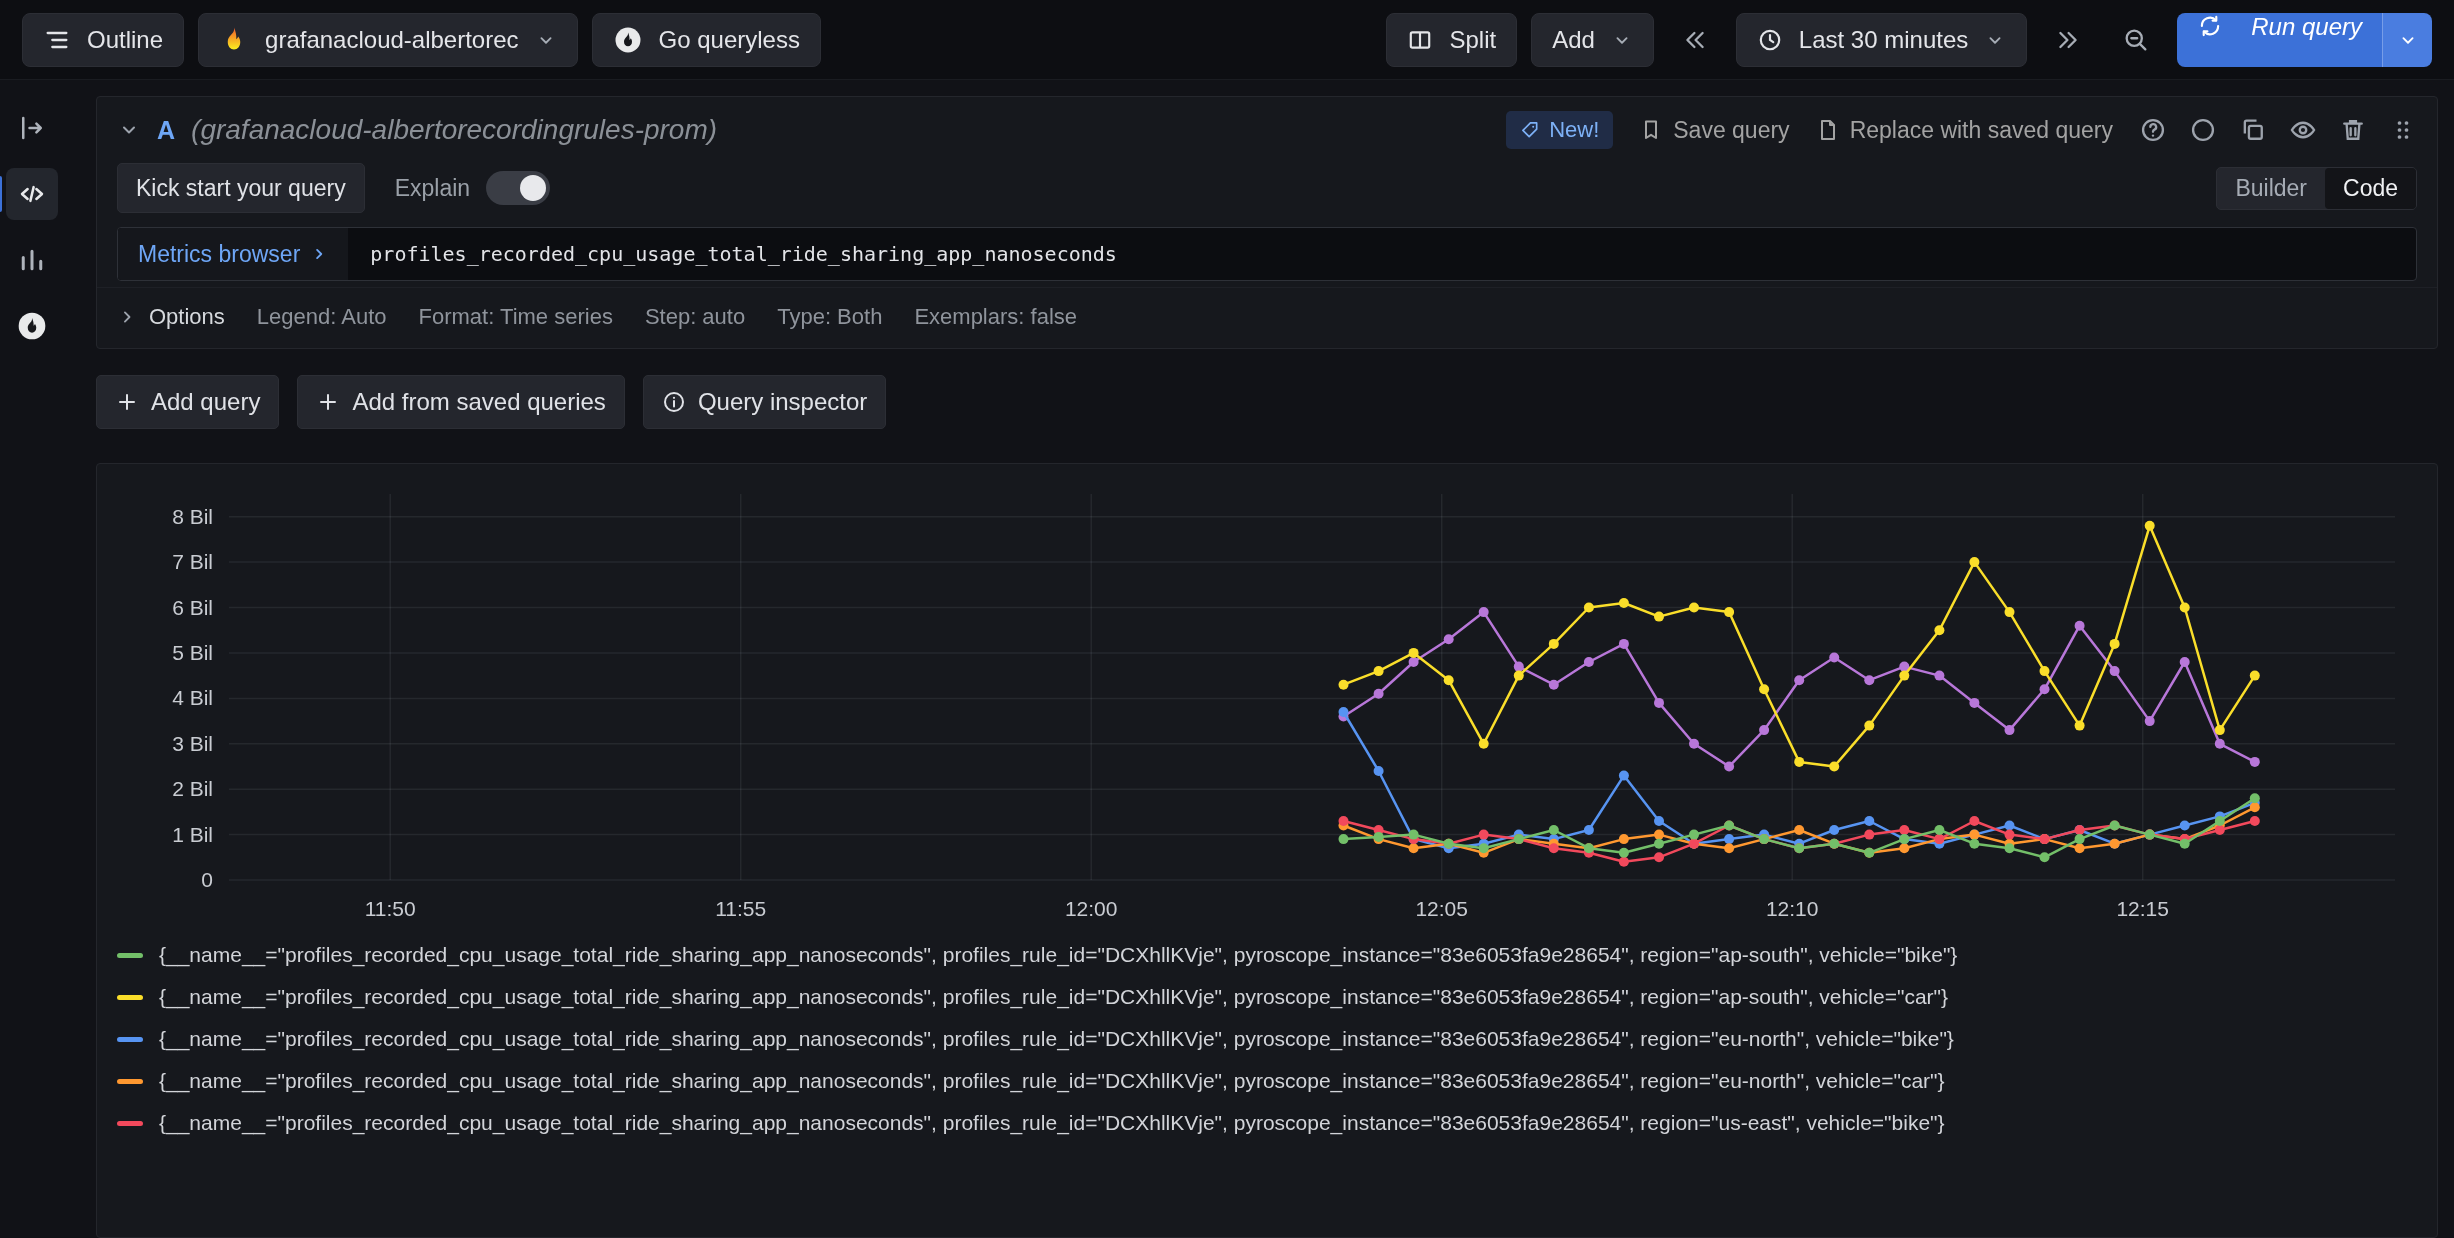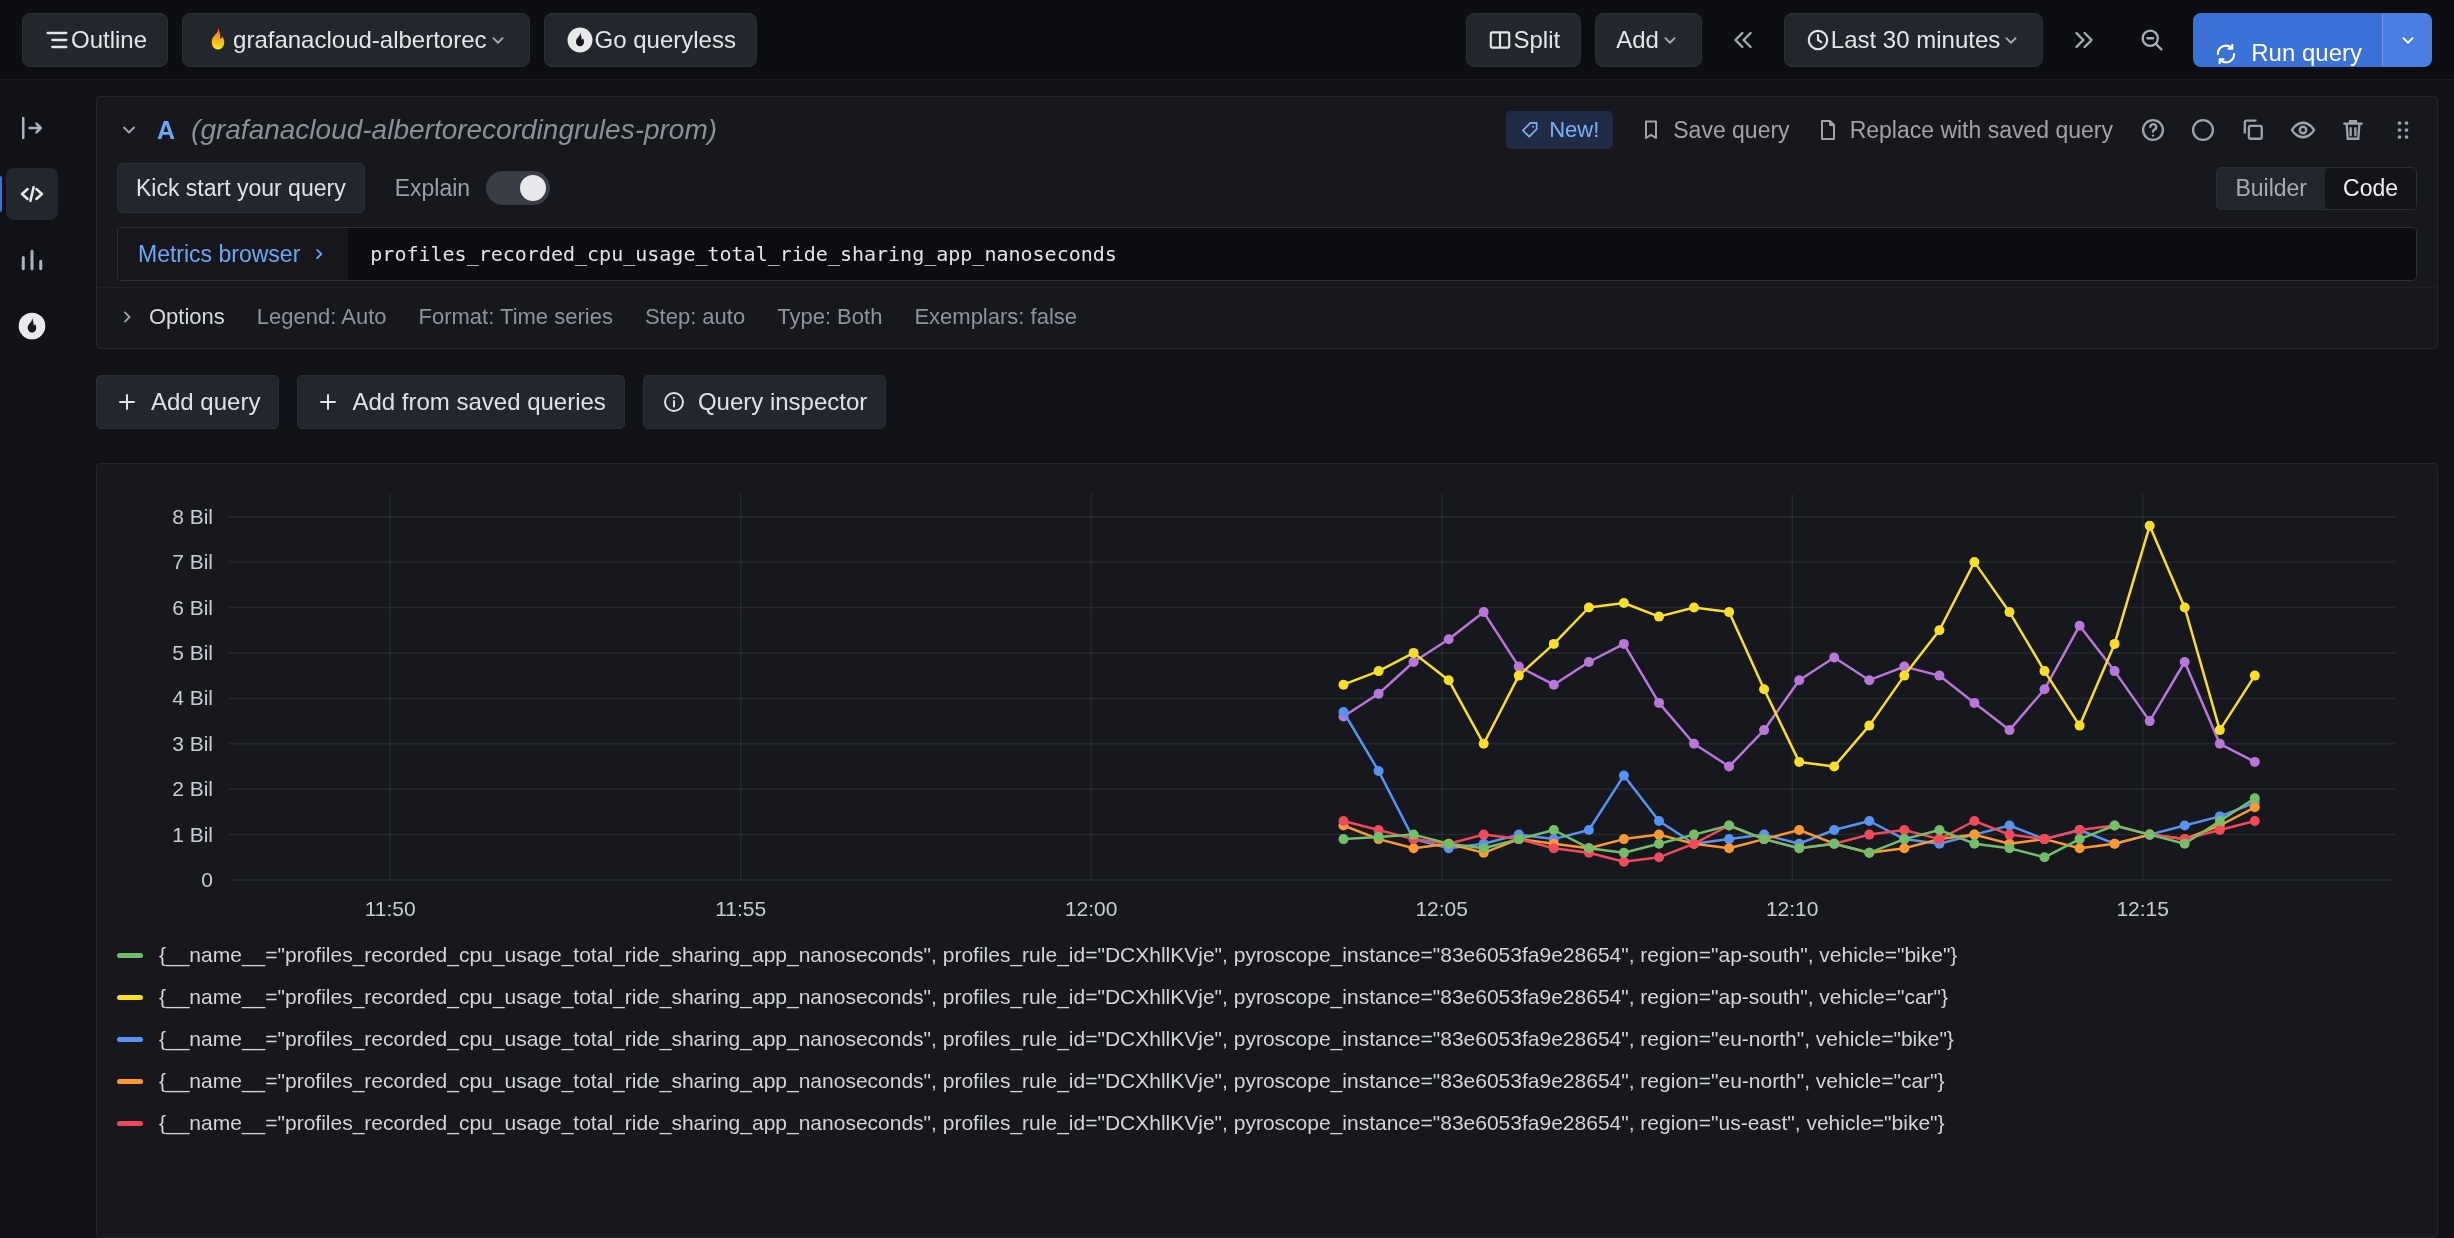--- a/index.html
+++ b/index.html
@@ -17,7 +17,7 @@
     padding:0 22px; gap:14px; border-bottom:1px solid #1a1c21;
   }
   .tb-btn {
-    height:54px; display:flex; align-items:center; gap:0;
+    height:54px; display:flex; align-items:center; gap:16px;
     background:#24262d; border:1px solid #2c2e35; border-radius:8px;
     padding:0 20px; color:#e4e5e9; font-weight:500; cursor:pointer; white-space:nowrap;
   }

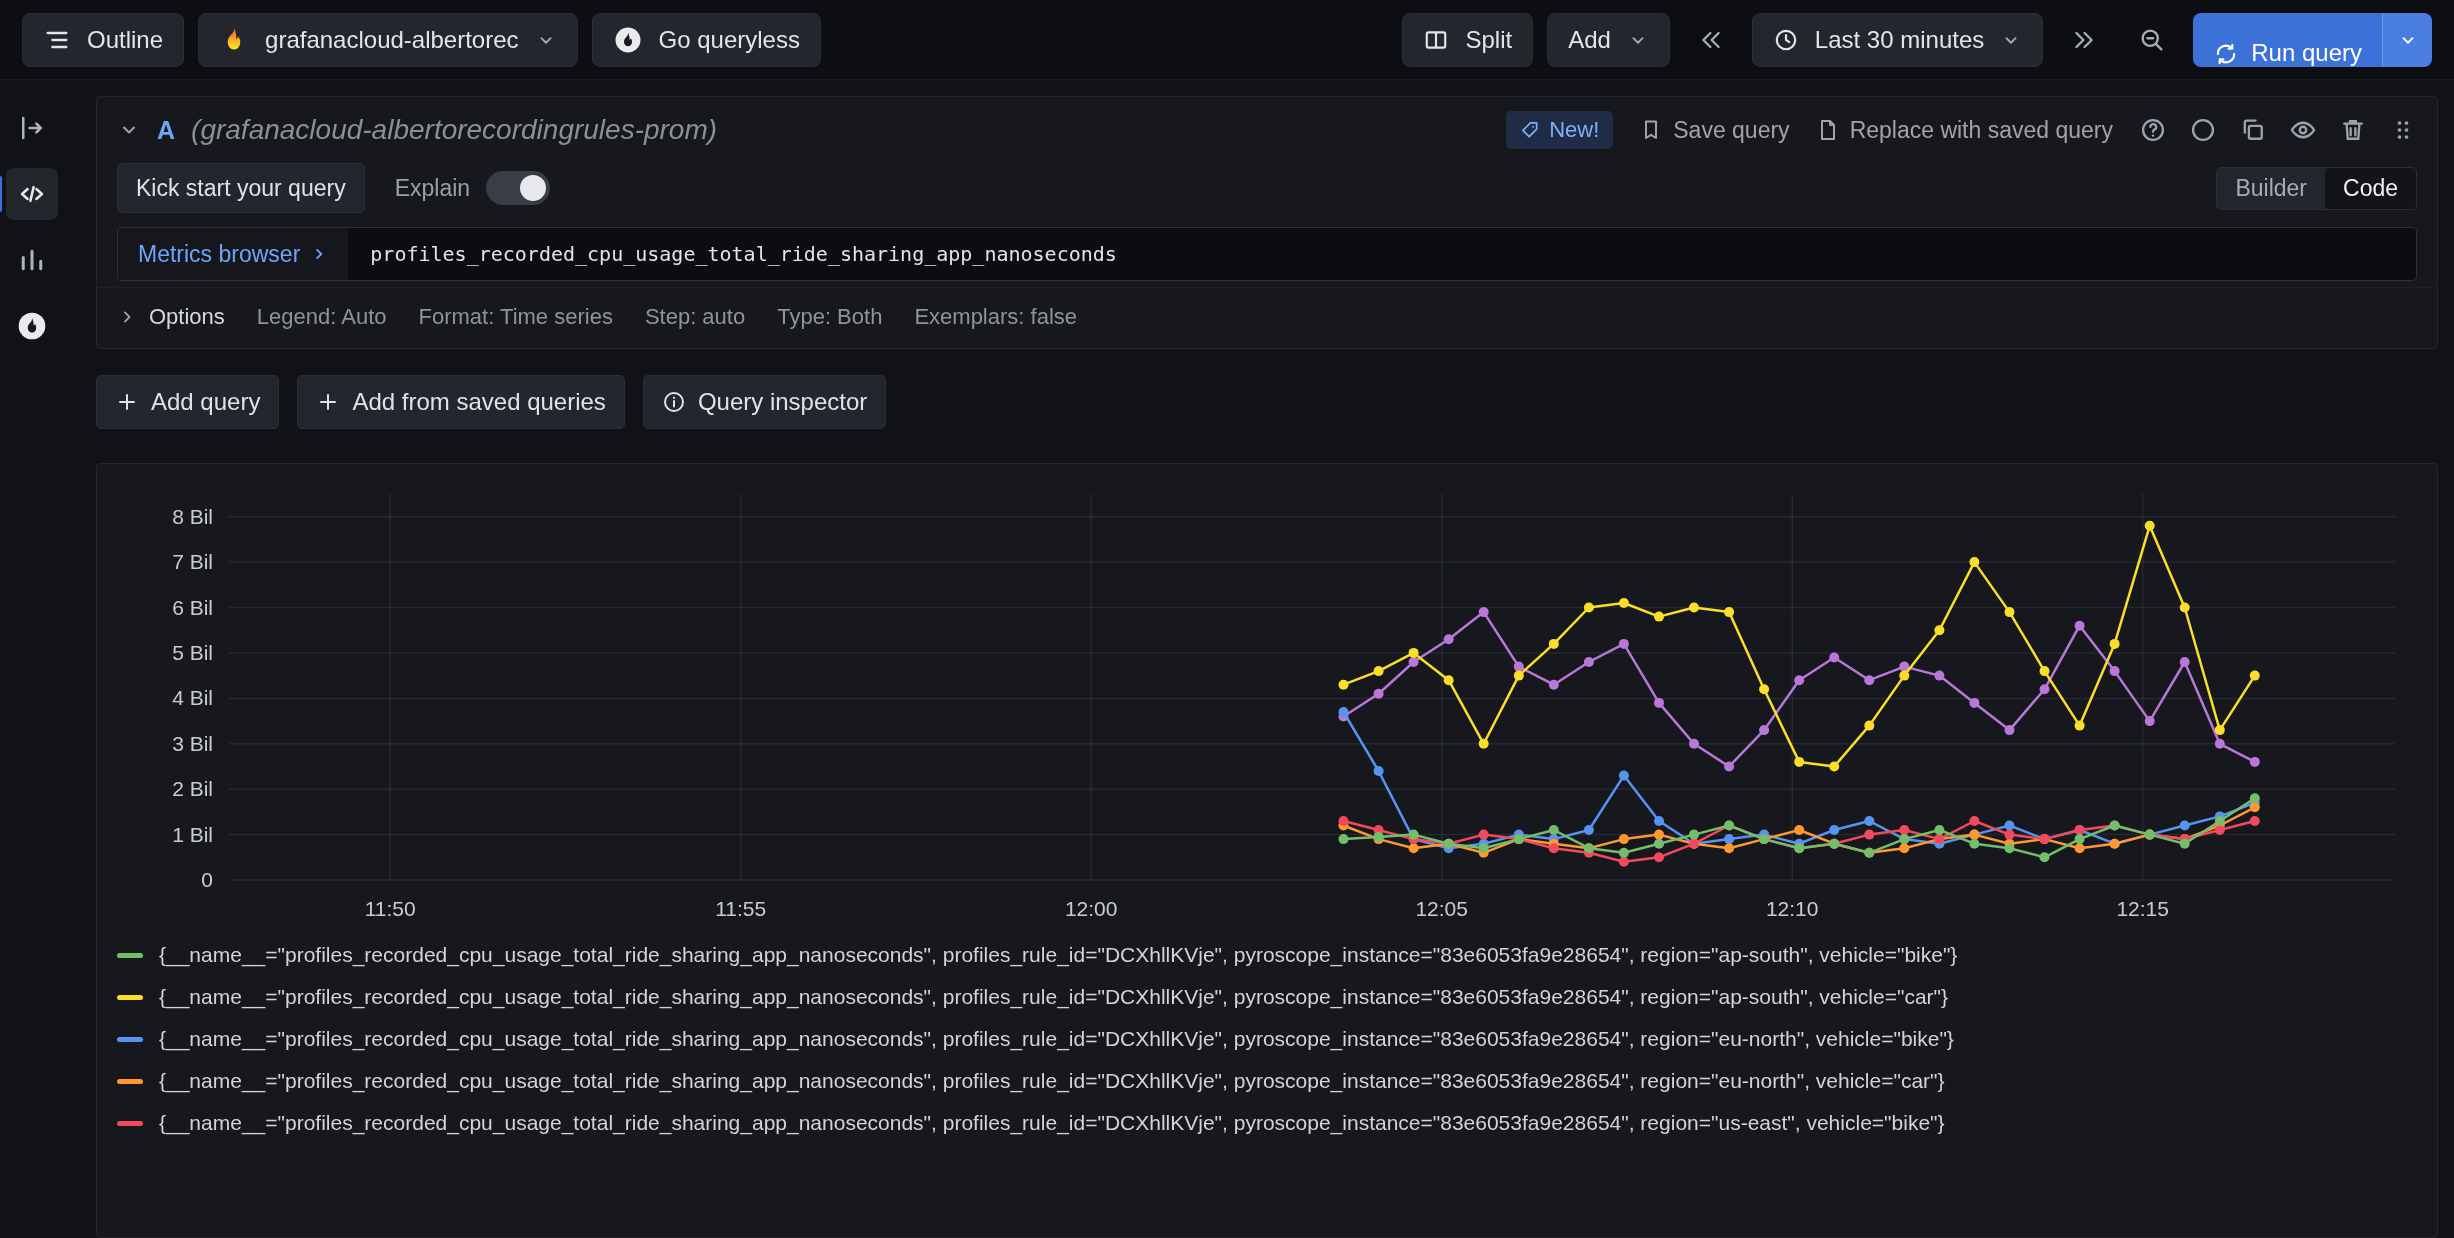--- a/index.html
+++ b/index.html
@@ -28,8 +28,8 @@
   .tb-spacer { flex:1; }
   .run-btn { display:flex; border-radius:8px; overflow:hidden; cursor:pointer; }
   .run-main {
-    height:54px; display:flex; align-items:flex-end; gap:12px; padding:0 20px;
-    background:#3c71d8; color:#fff; font-weight:500;
+    height:54px; display:flex; align-items:flex-start; gap:28px; padding:0 20px;
+    background:#3c71d8; color:#fff; font-weight:500;font-style:italic;
   }
   .run-caret {
     width:50px; height:54px; display:flex; align-items:center; justify-content:center;

